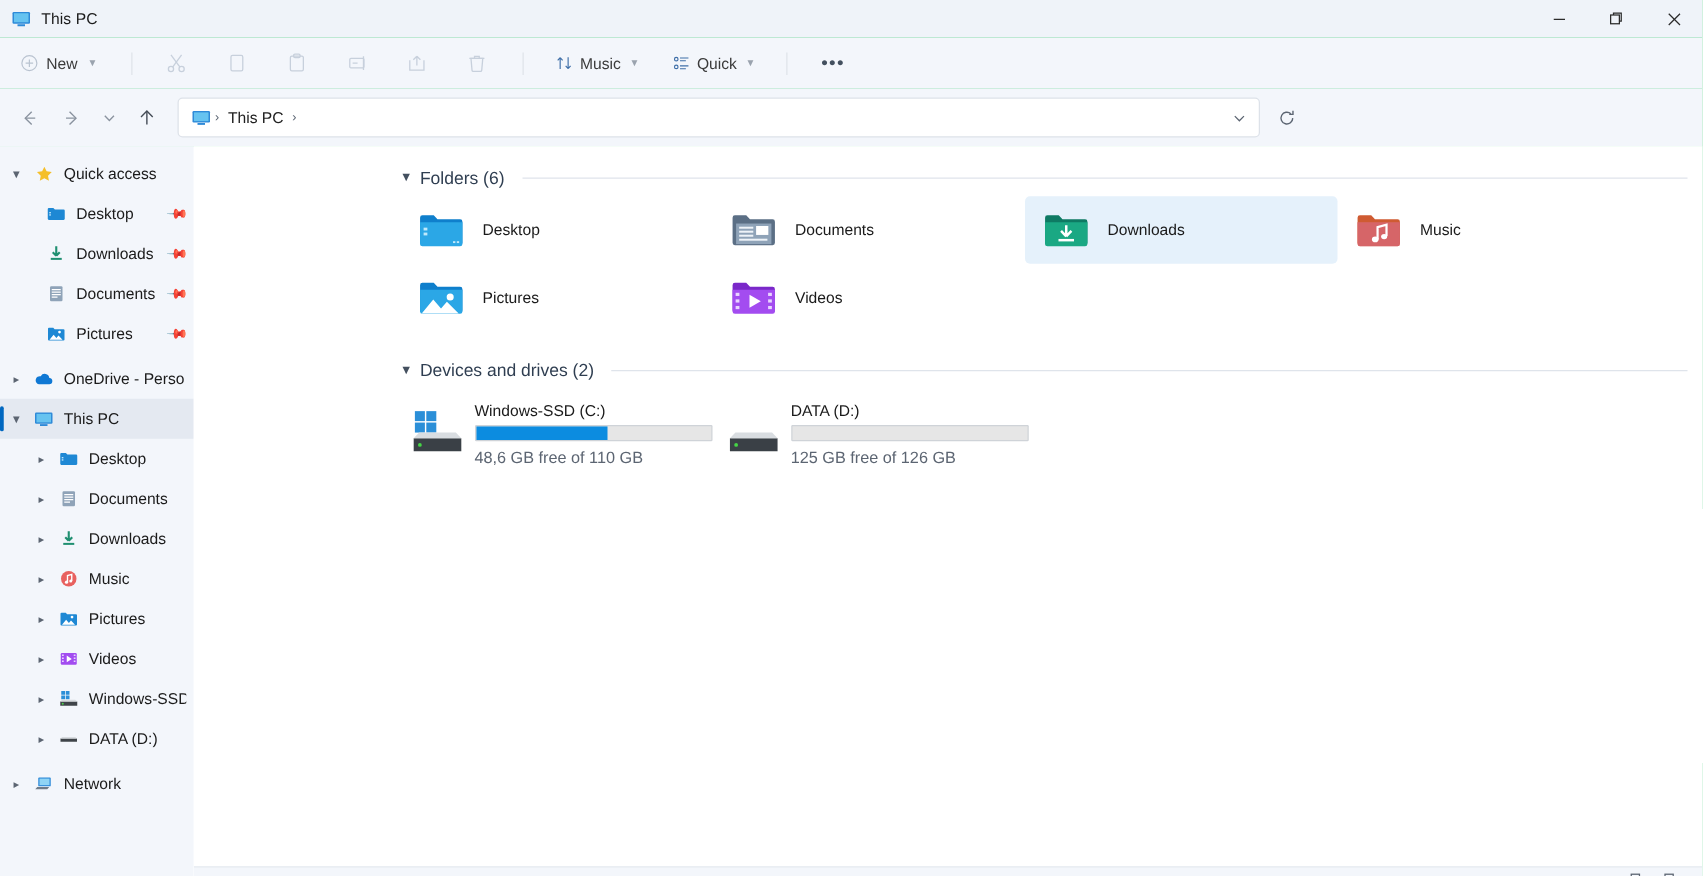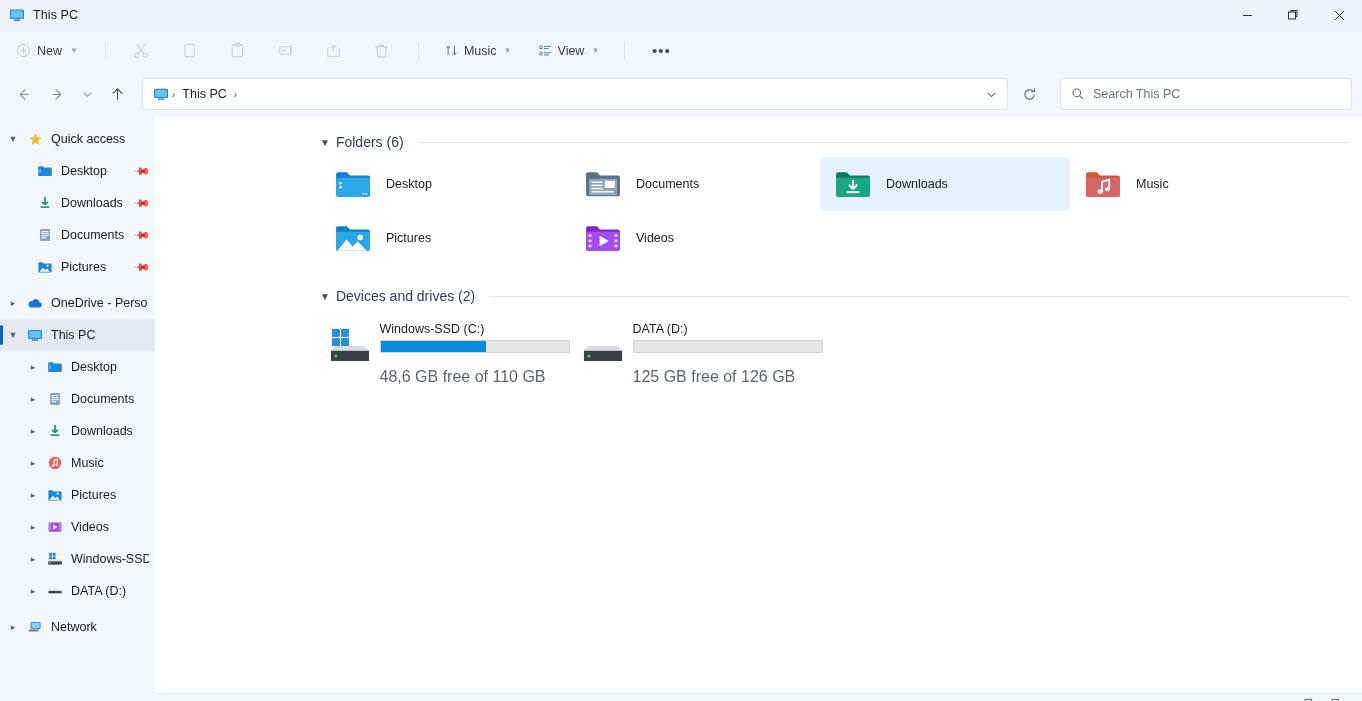--- a/index.html
+++ b/index.html
@@ -320,7 +320,7 @@
           <line x1="6.4" y1="12.8" x2="11.4" y2="12.8" stroke="#3f6fa8" stroke-width="1"></line>
         </svg>
       </span>
-      <span>View</span>
+      <span>Quick</span>
       <span class="chev-sm">▼</span>
     </div>
 

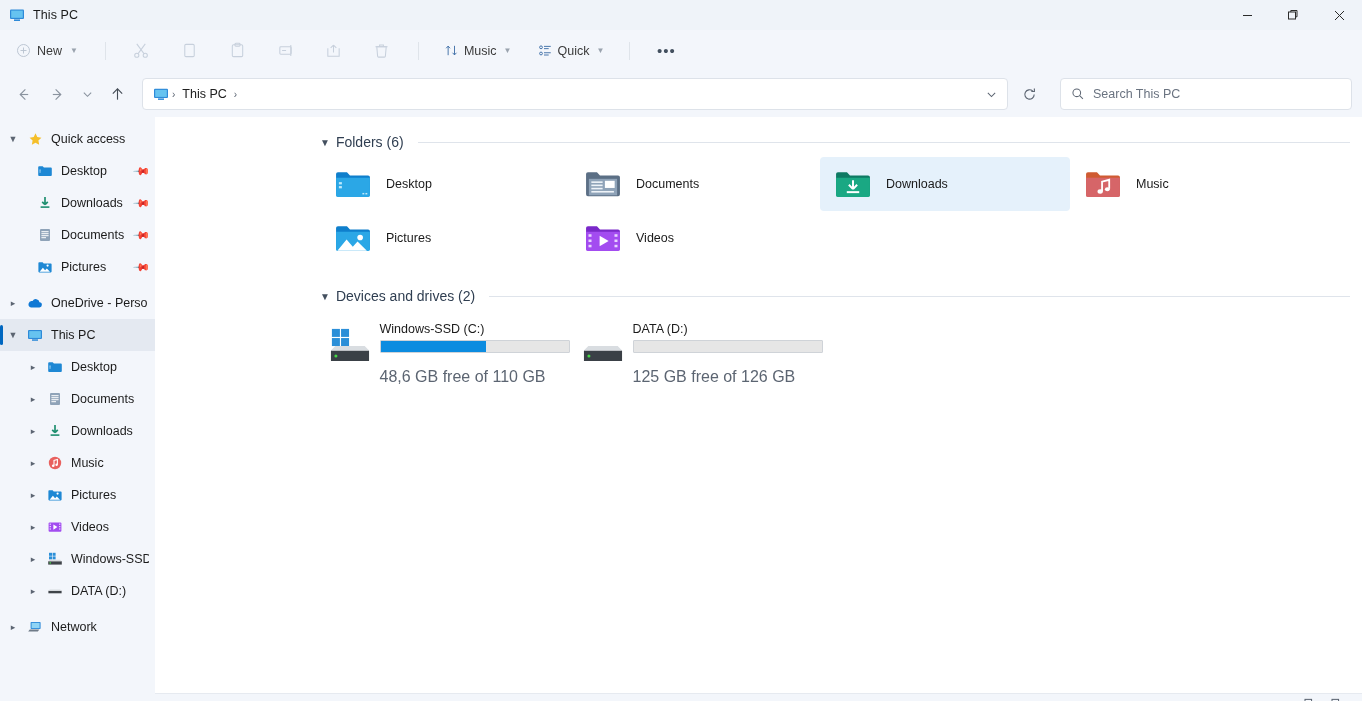--- a/index.html
+++ b/index.html
@@ -382,15 +382,6 @@
       </svg>
     </div>
 
-    <div class="searchbox">
-      <span>
-        <svg width="14" height="14" viewBox="0 0 16 16">
-          <circle cx="6.6" cy="6.6" r="4.4" fill="none" stroke="#5c6572" stroke-width="1.15"></circle>
-          <line x1="9.9" y1="9.9" x2="13.6" y2="13.6" stroke="#5c6572" stroke-width="1.15"></line>
-        </svg>
-      </span>
-      <span class="ph">Search This PC</span>
-    </div>
   </div>
 
   <div class="body">

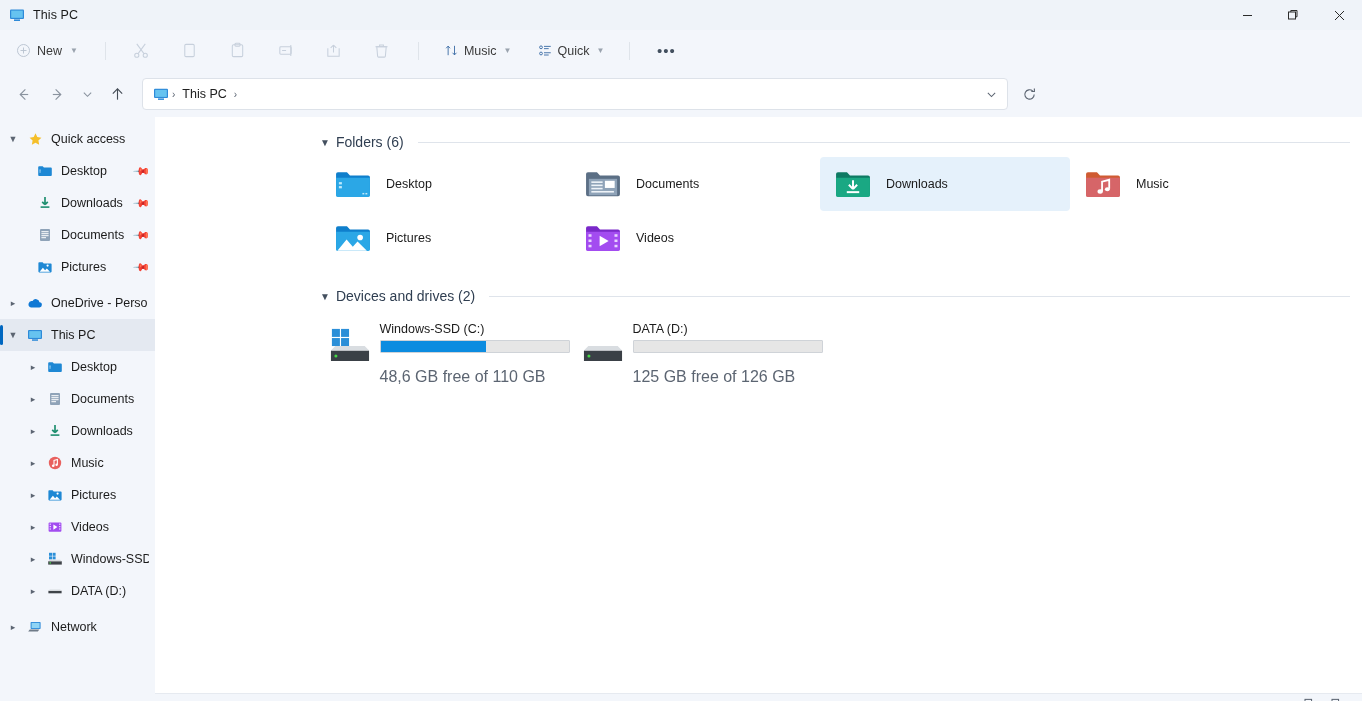--- a/index.html
+++ b/index.html
@@ -173,7 +173,7 @@
     border: 1px solid #cfd3d8; border-radius: 1px; overflow: hidden;
   }
   .bar-fill { height: 100%; background: #0c8ce0; }
-  .drive-free { font-size: 16px; color: #5c6572; margin-top: 15px; }
+  .drive-free { font-size: 13px; color: #5c6572; margin-top: 5px; }
 
   
   .statusbar {

